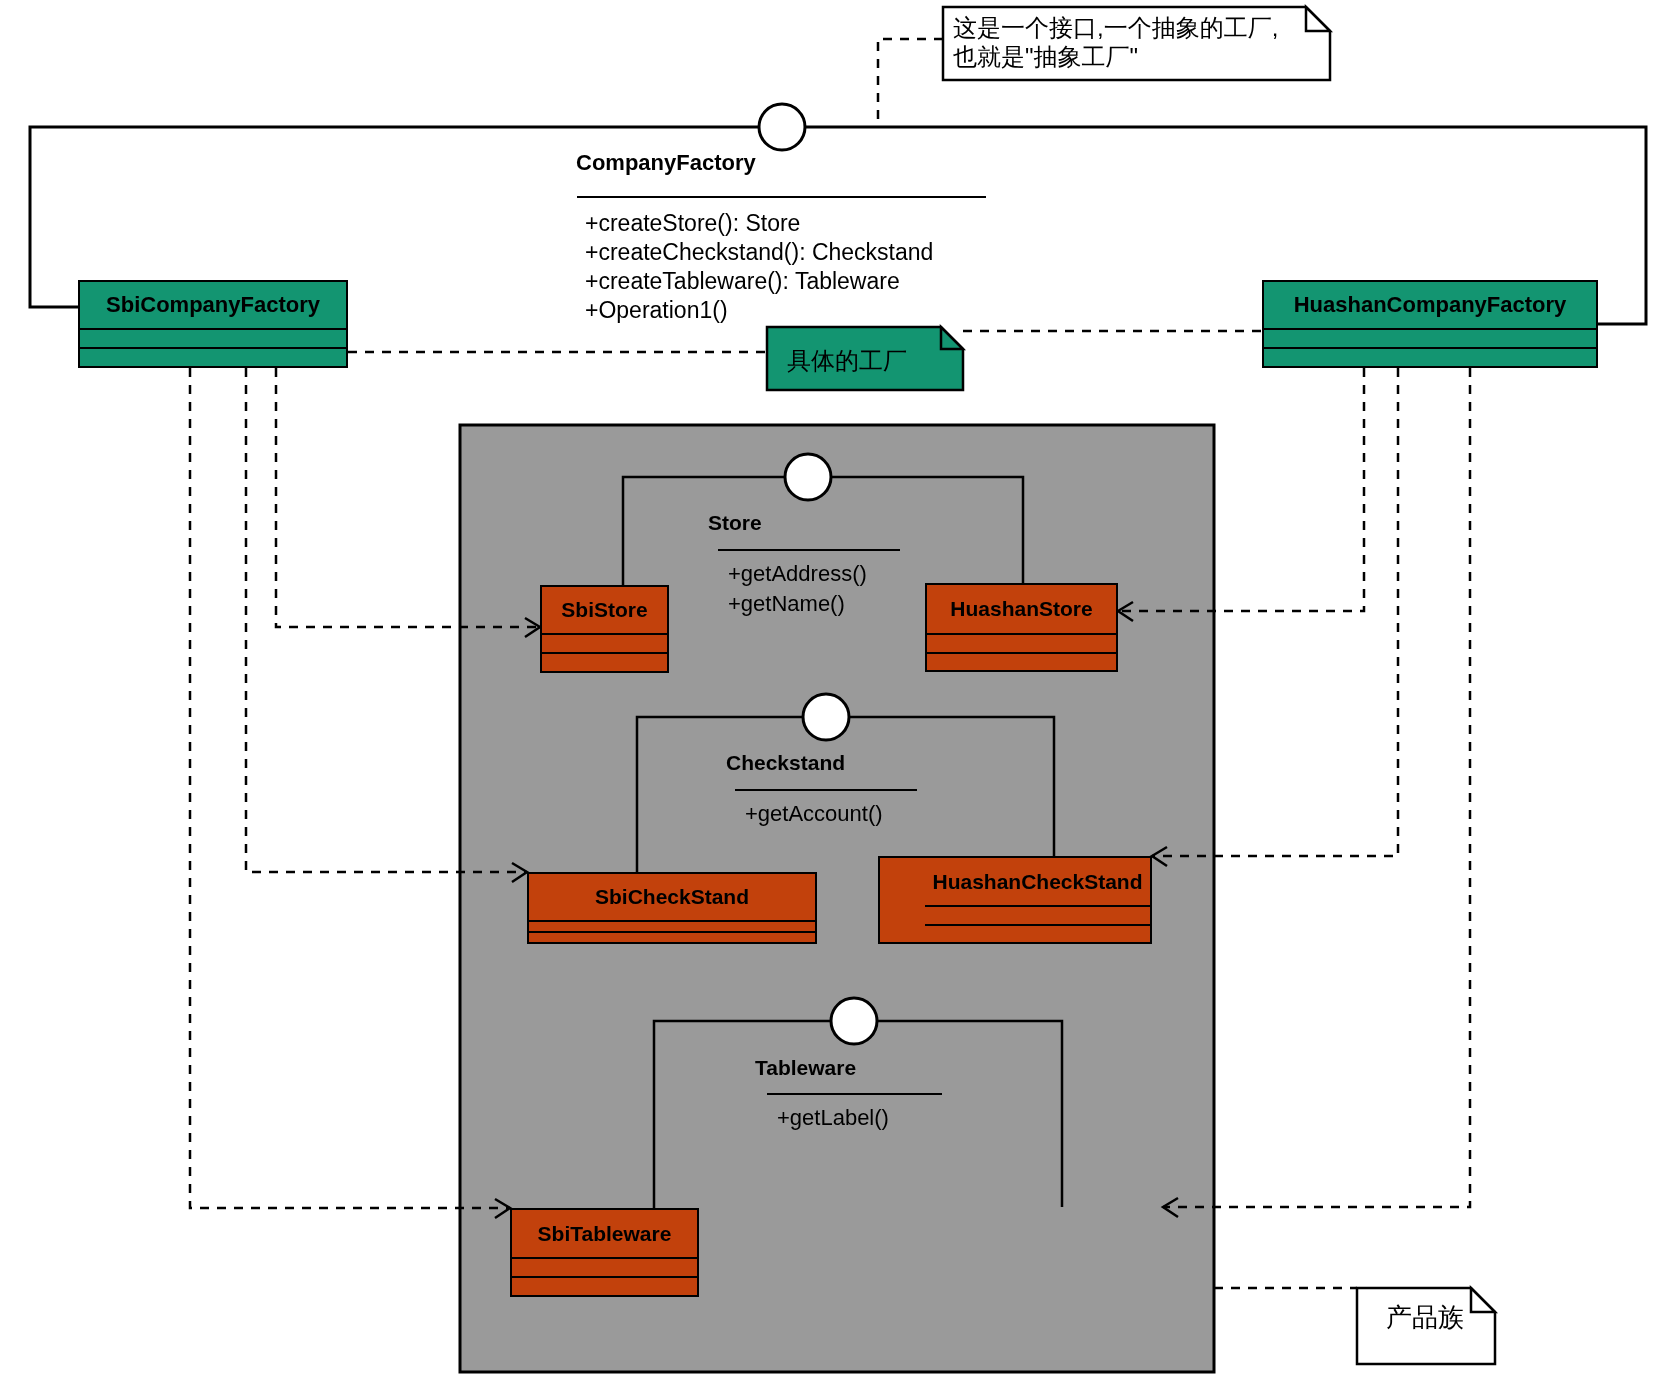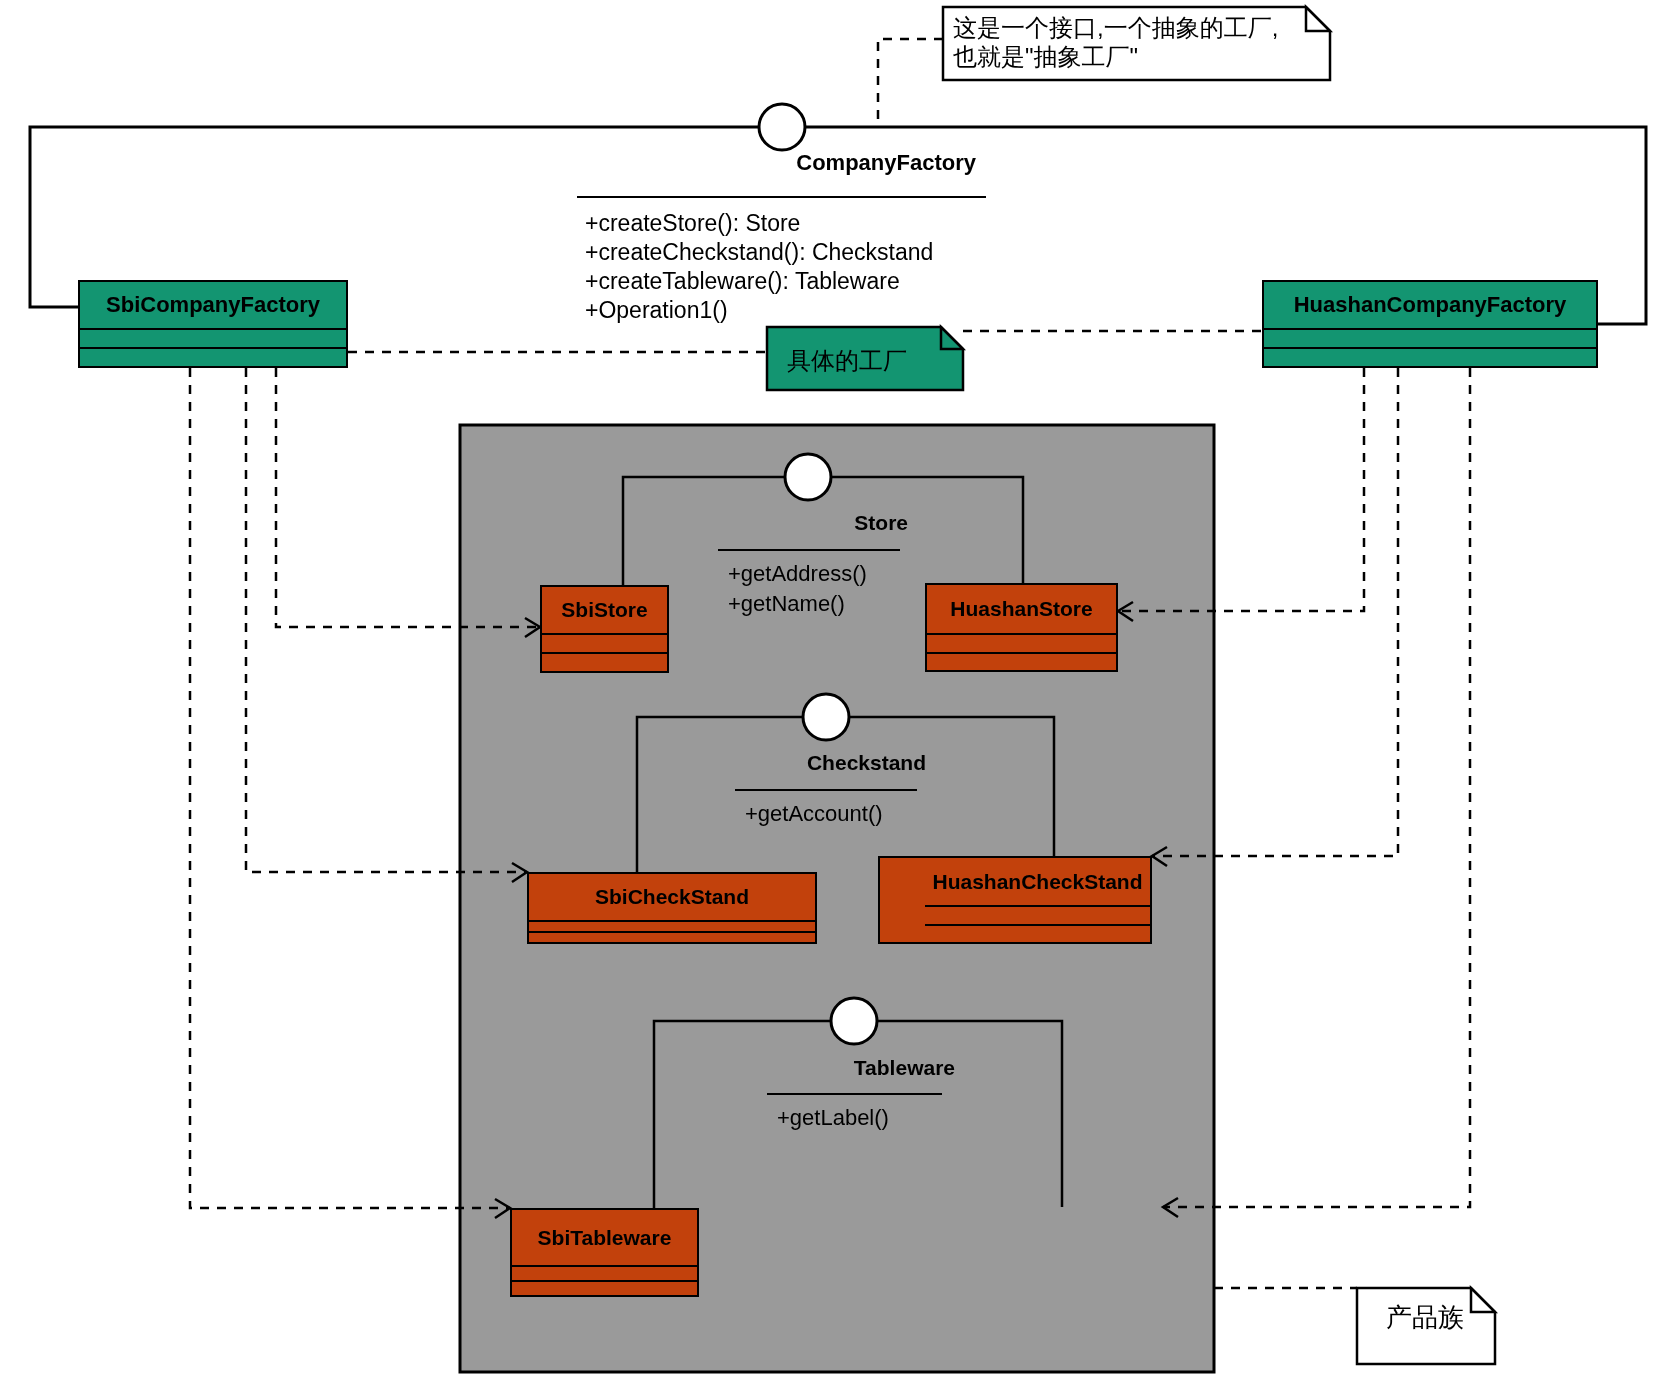--- a/index.html
+++ b/index.html
@@ -17,7 +17,7 @@
   .uml-class .c2, .uml-class .c3 { border-top:2px solid #000; flex:1; }
   .factory-title { font-size:22px; }
   .product-title { font-size:21px; }
-  .iface-title { position:absolute; font-weight:bold; text-align:right; }
+  .iface-title { position:absolute; font-weight:bold; text-align:left; }
   .iface-sep { position:absolute; border-top:2px solid #000; height:0; }
   .iface-methods { position:absolute; font-size:23px; line-height:29px; white-space:nowrap; }
   .iface-methods.small { font-size:22px; line-height:30px; }

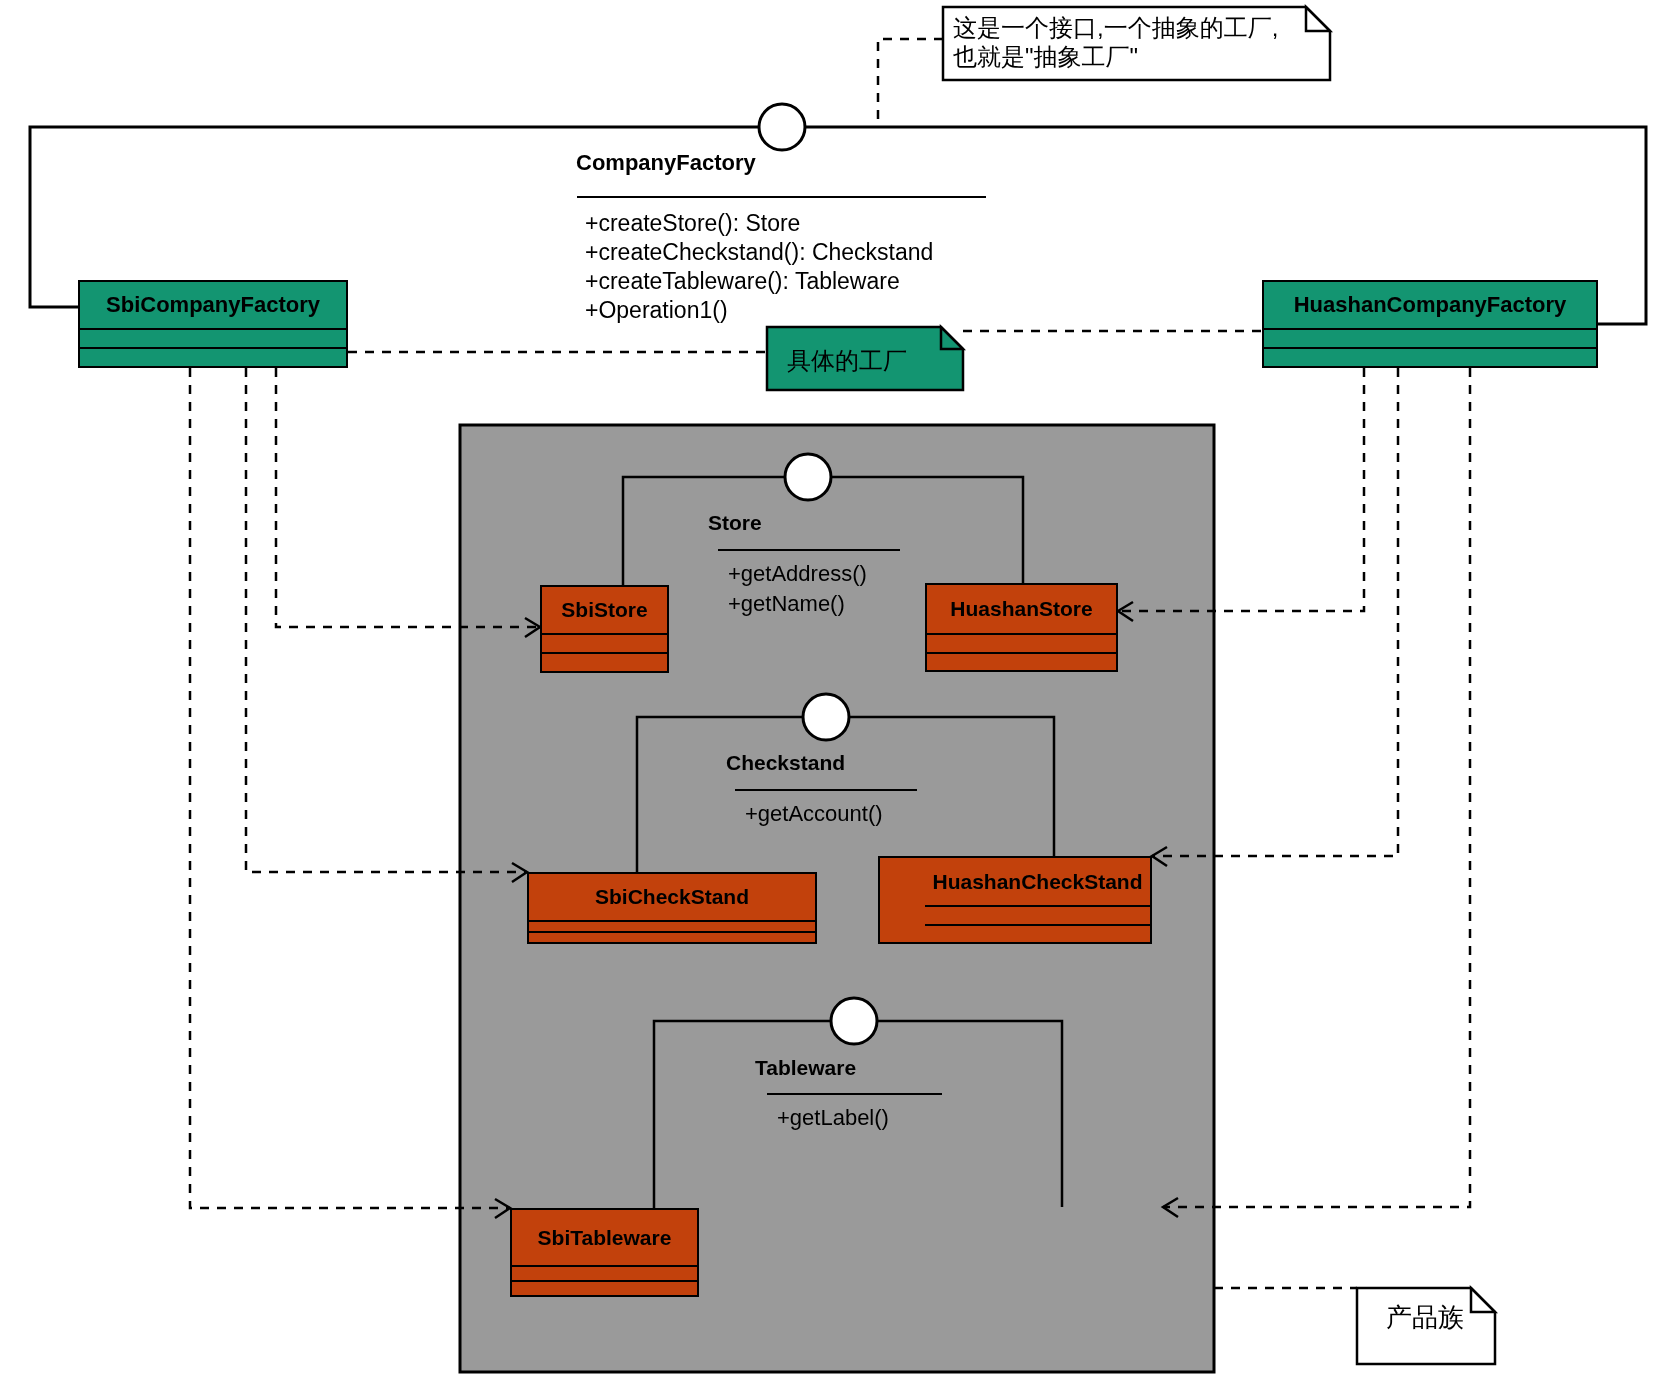--- a/index.html
+++ b/index.html
@@ -140,7 +140,7 @@
   </div>
 
   <div class="uml-class" style="left:510px; top:1208px; width:189px; height:89px;">
-    <div class="c1 product-title" style="height:55px;">SbiTableware</div>
+    <div class="c1 product-title" style="height:47px;">SbiTableware</div>
     <div class="c2"></div>
     <div class="c3"></div>
   </div>

